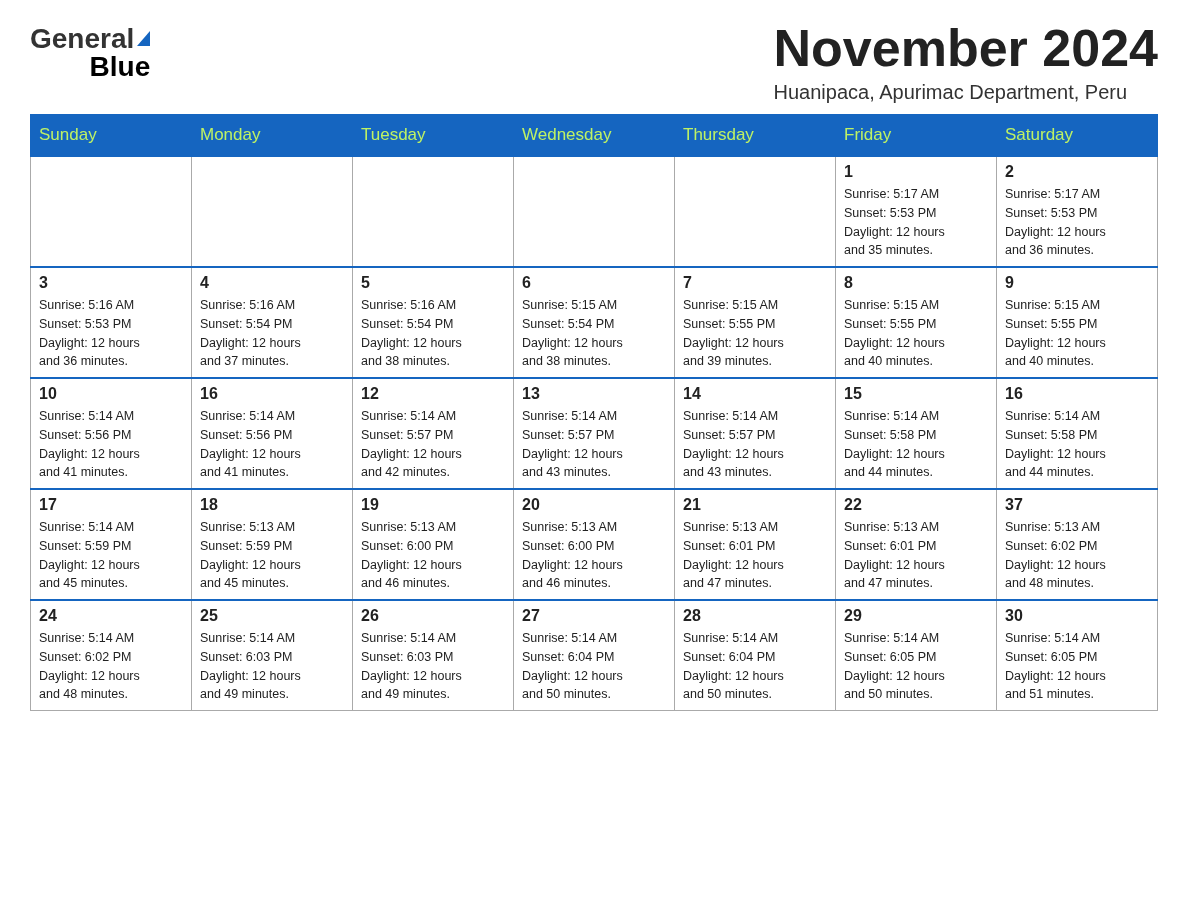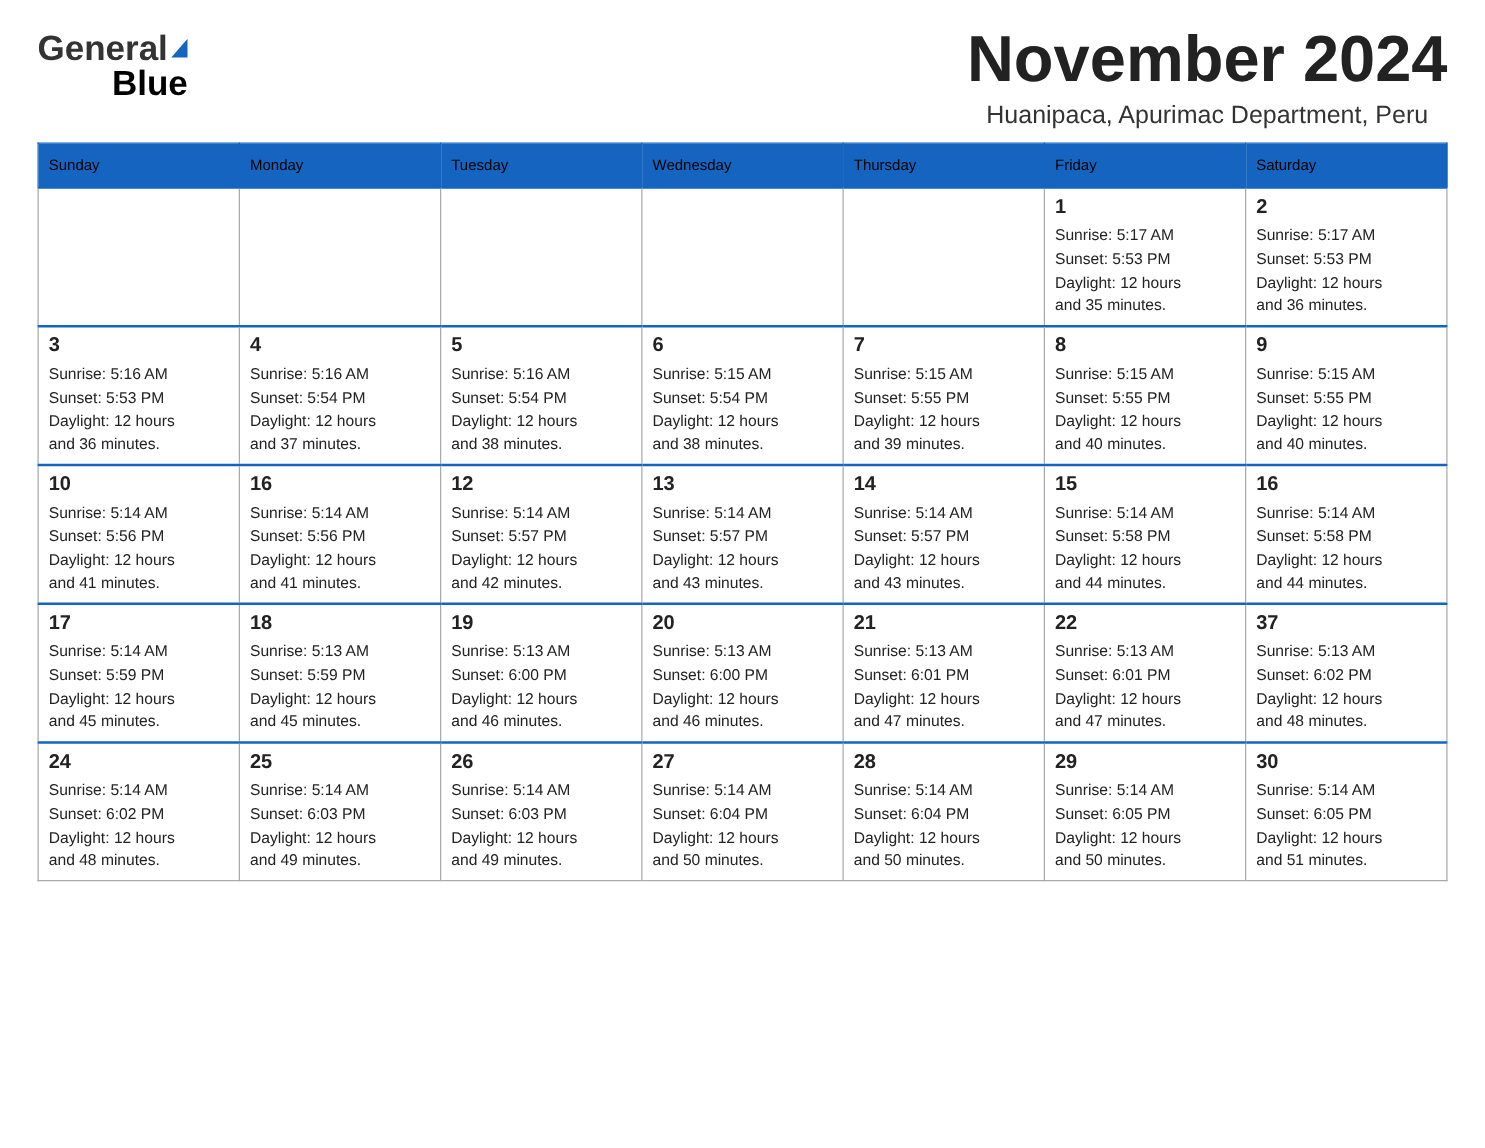--- a/index.html
+++ b/index.html
@@ -39,7 +39,7 @@
       align-items: center;
     }
     .title-block {
-      text-align: center;
+      text-align: left;
     }
     .title-month {
       font-size: 52px;

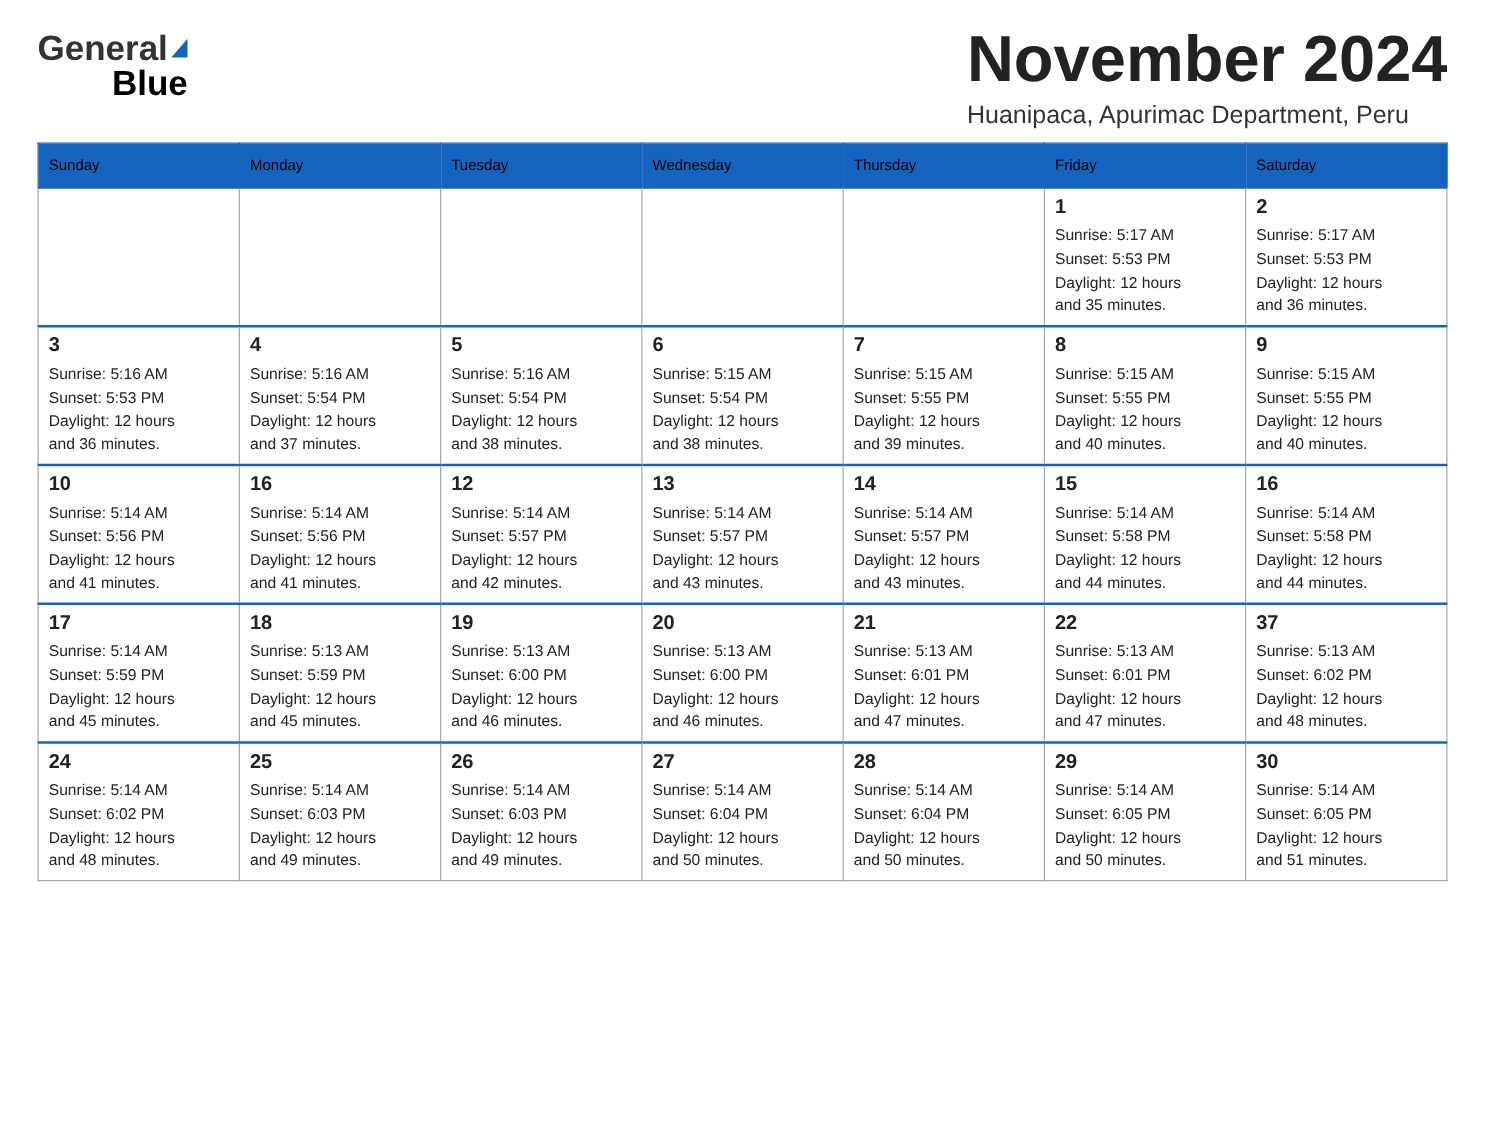--- a/index.html
+++ b/index.html
@@ -59,8 +59,8 @@
     }
     .calendar-table th {
       background-color: #1565c0;
-      color: #000000;
-      font-size: 12px;
+      color: #bef264;
+      font-size: 17px;
       font-weight: normal;
       padding: 10px 8px;
       text-align: left;

